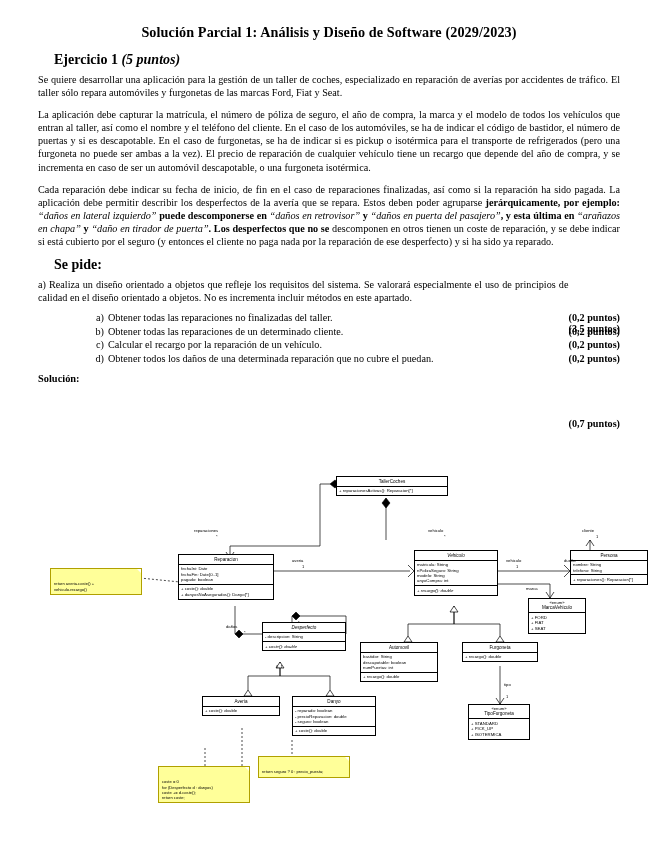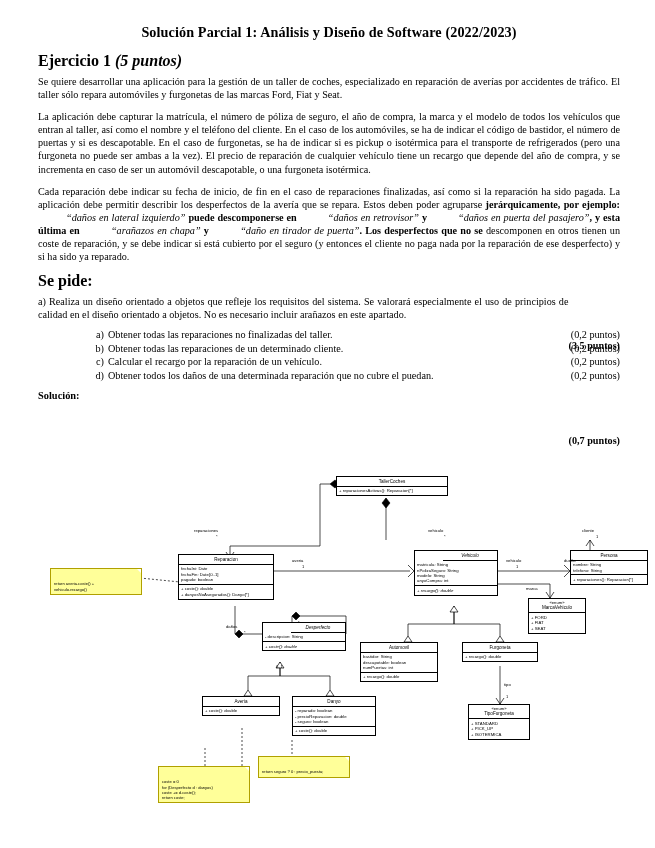--- a/index.html
+++ b/index.html
@@ -172,7 +172,7 @@
 <div class="page">
   <div class="content">
 
-    <h1 class="doc-title">Solución Parcial 1: Análisis y Diseño de Software (2022/2023)</h1>
+    <h1 class="doc-title">Solución Parcial 1: Análisis y Diseño de Software (2029/2023)</h1>
 
     <div class="sec-head">
       <span>Ejercicio 1</span>

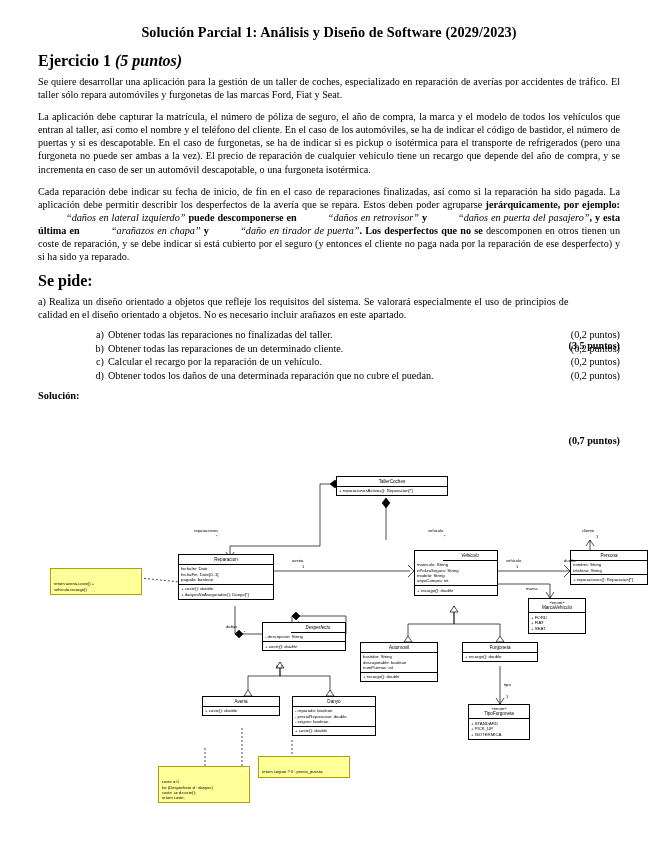--- a/index.html
+++ b/index.html
@@ -36,9 +36,9 @@
     letter-spacing: 0.1px;
   }
   .sec-head {
-    font-size: 16px;
+    font-size: 14px;
     font-weight: bold;
-    margin: 0 0 5px 0;
+    margin: 0 0 5px 16px;
   }
   .sec-head .it {
     font-style: italic;

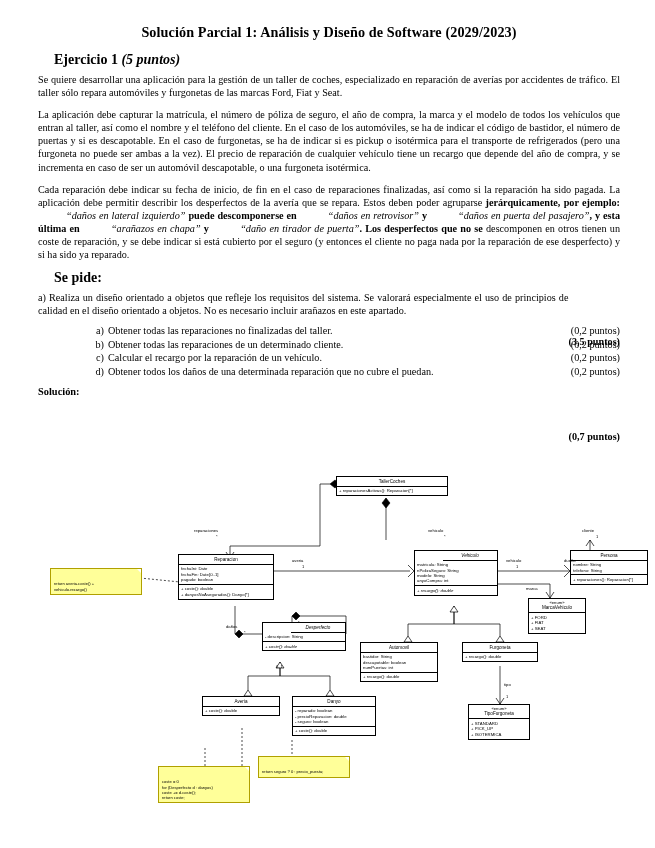--- a/index.html
+++ b/index.html
@@ -50,7 +50,7 @@
     text-align: justify;
   }
   .bold { font-weight: bold; }
-  .ital { font-style: italic; margin-left: 28px; }
+  .ital { font-style: italic; }
   .subsec {
     font-size: 10.2px;
     line-height: 13.1px;

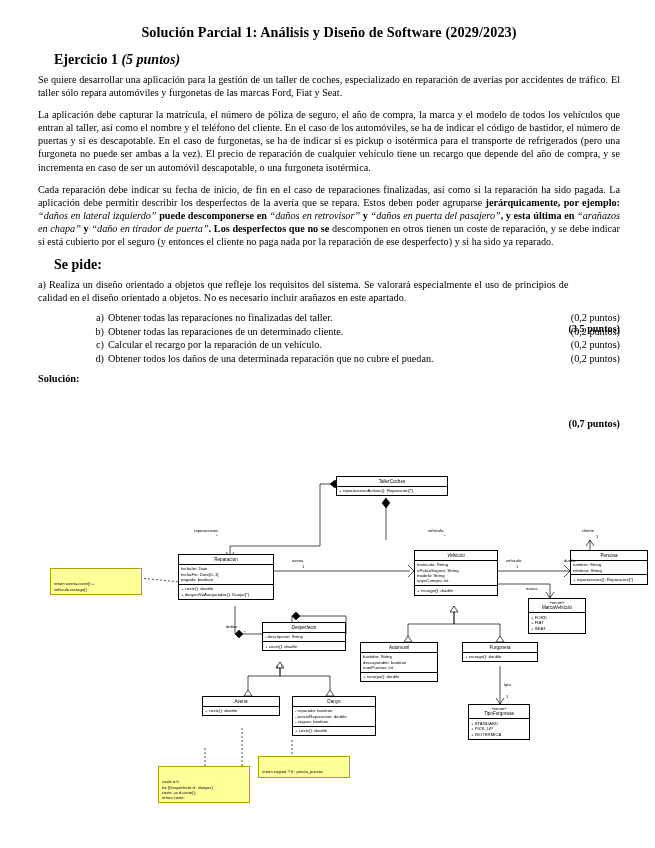--- a/index.html
+++ b/index.html
@@ -189,7 +189,7 @@
 
     <div class="subsec">
       <span class="pts">(3,5 puntos)</span>
-      <span>a) Realiza un diseño orientado a objetos que refleje los requisitos del sistema. Se valorará especialmente el uso de principios de calidad en el diseño orientado a objetos. No es necesario incluir arañazos en este apartado.</span>
+      <span>a) Realiza un diseño orientado a objetos que refleje los requisitos del sistema. Se valorará especialmente el uso de principios de calidad en el diseño orientado a objetos. No es incrementa incluir métodos en este apartado.</span>
     </div>
 
 

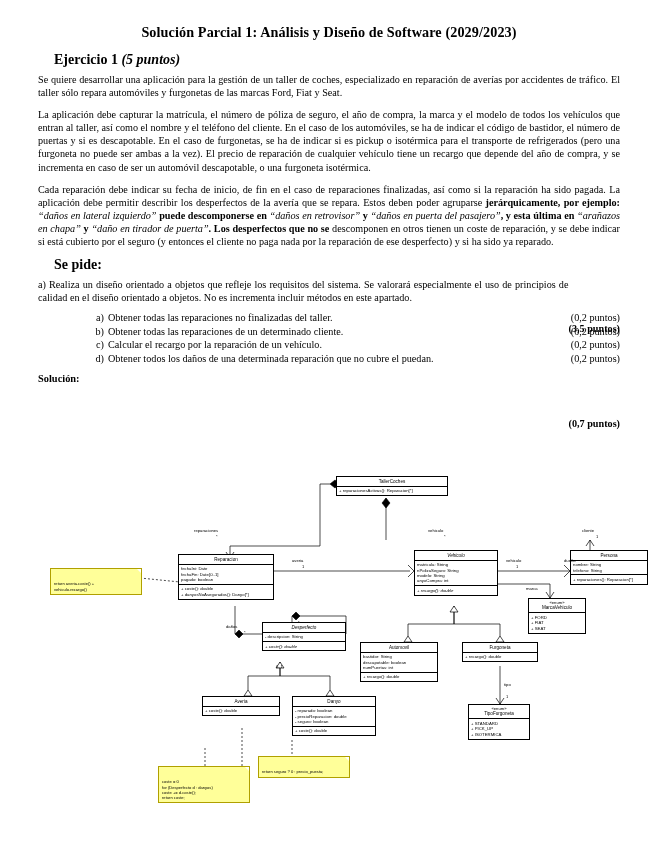--- a/index.html
+++ b/index.html
@@ -83,7 +83,7 @@
   .abcd li .pts2 {
     position: absolute;
     right: 0;
-    font-weight: normal;
+    font-weight: bold;
   }
   .sol-head {
     font-size: 10.4px;

